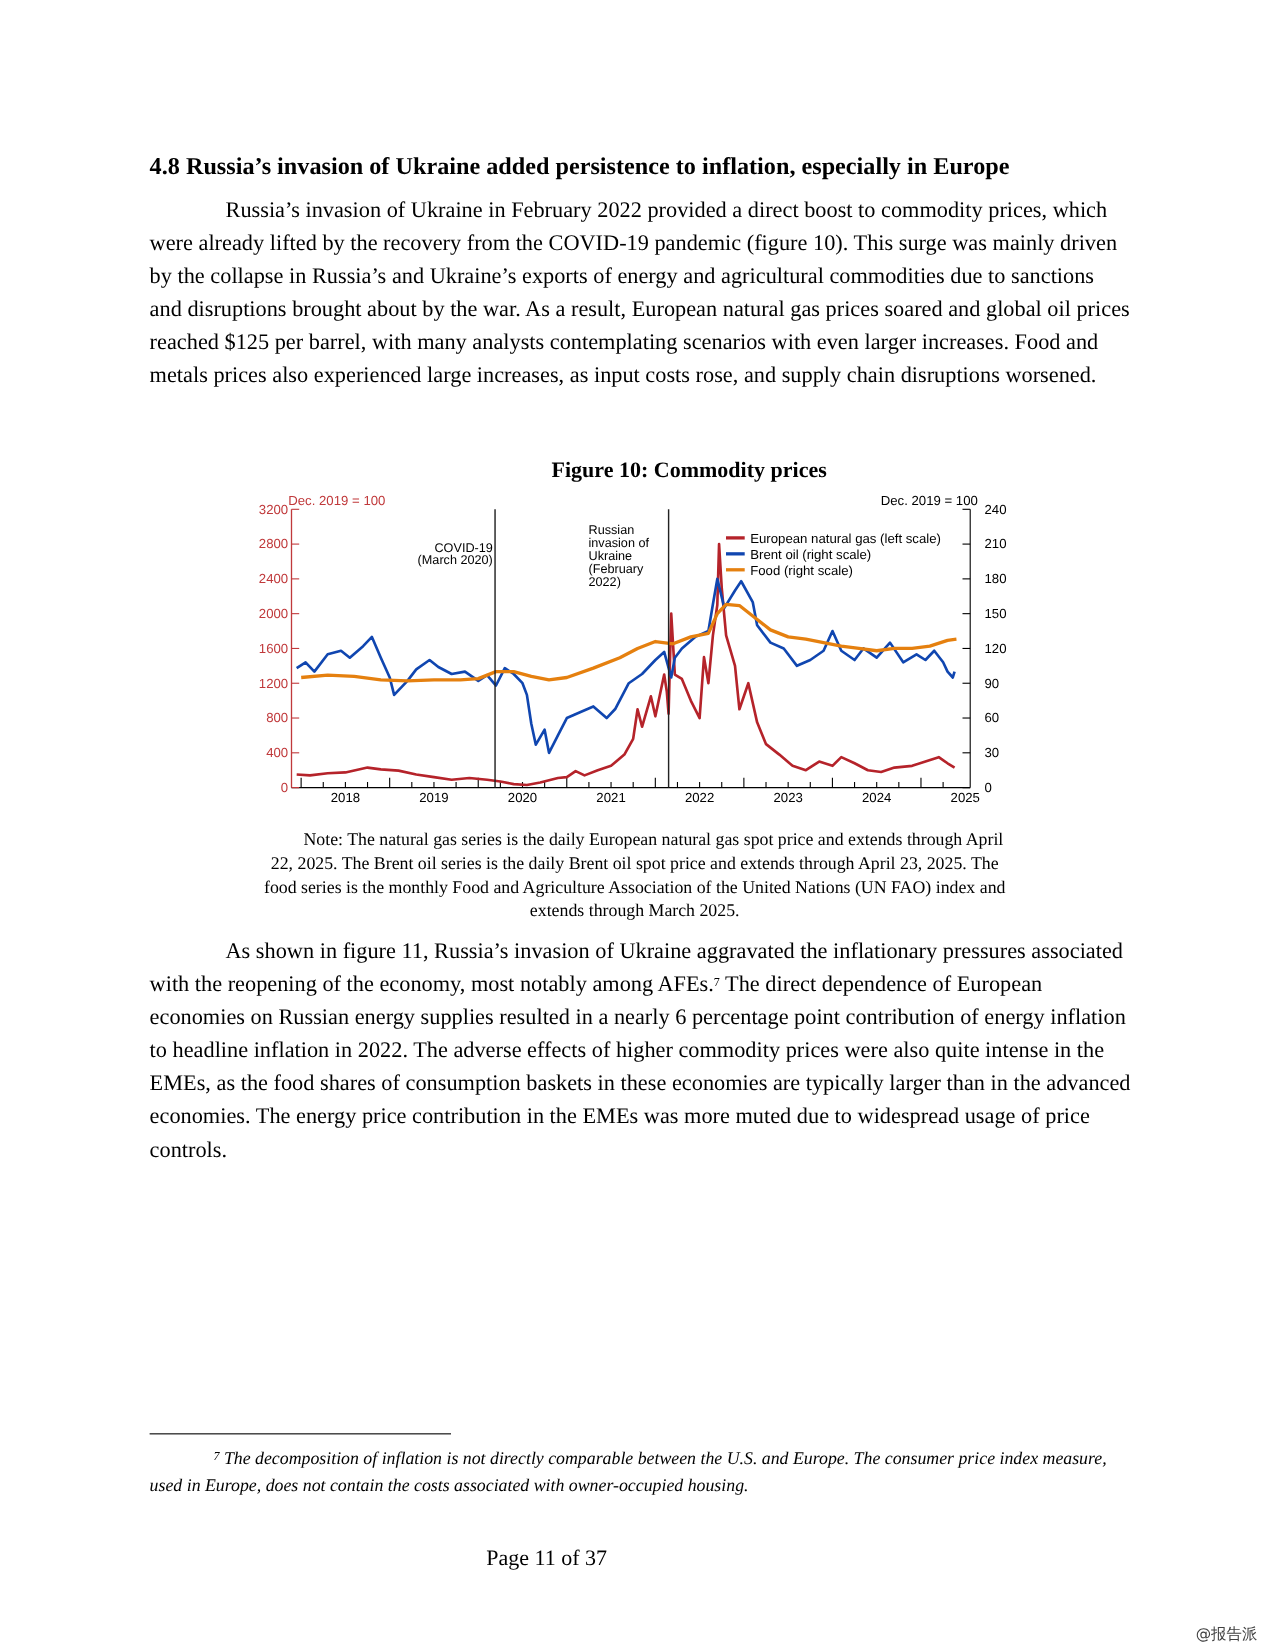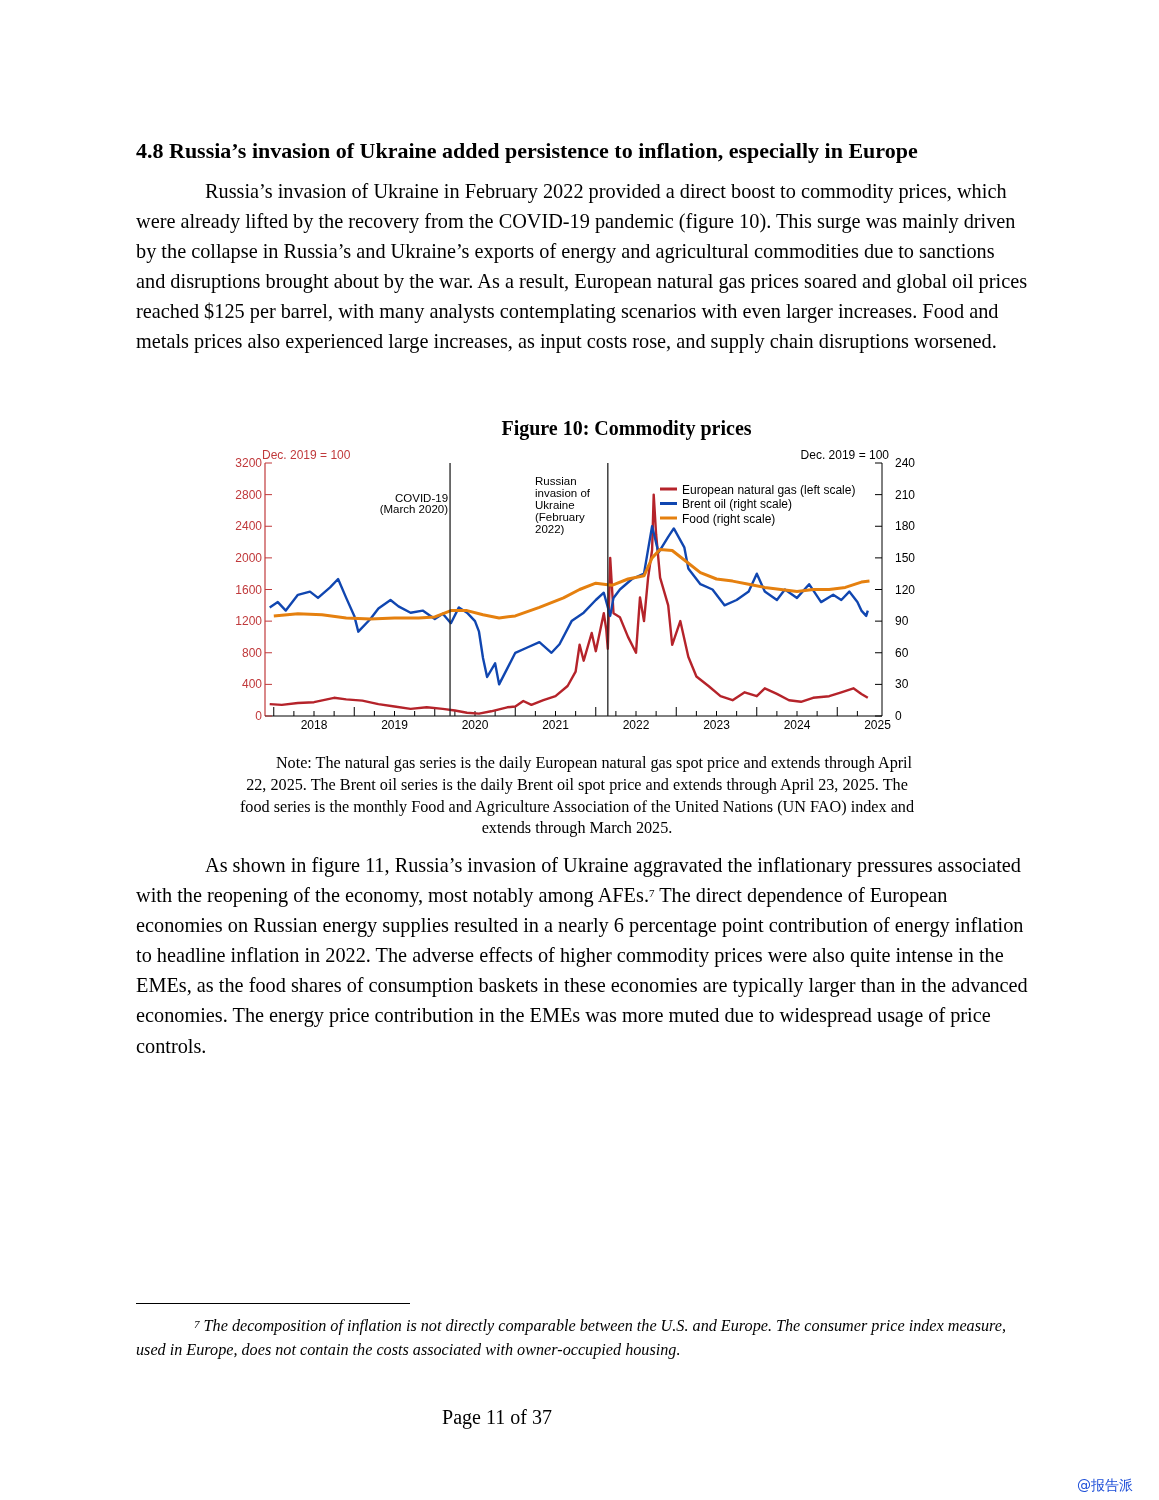--- a/index.html
+++ b/index.html
@@ -17,7 +17,7 @@
   .footnote p { margin:0; text-indent:58px; }
   .footnote sup, .para sup { font-size:11px; vertical-align:top; position:relative; top:-2px; }
   .page-num { position:absolute; left:0; width:972px; top:1406px; text-align:center; font-size:20px;margin-left:11px; }
-  .watermark { position:absolute; right:26px; top:1477px; font-family:"DejaVu Sans", sans-serif; font-size:14px; color:#1d4ed8; }
+  .watermark { position:absolute; right:16px; top:1477px; font-family:"DejaVu Sans", sans-serif; font-size:14px; color:#404040; }
 </style>
 </head>
 <body>

